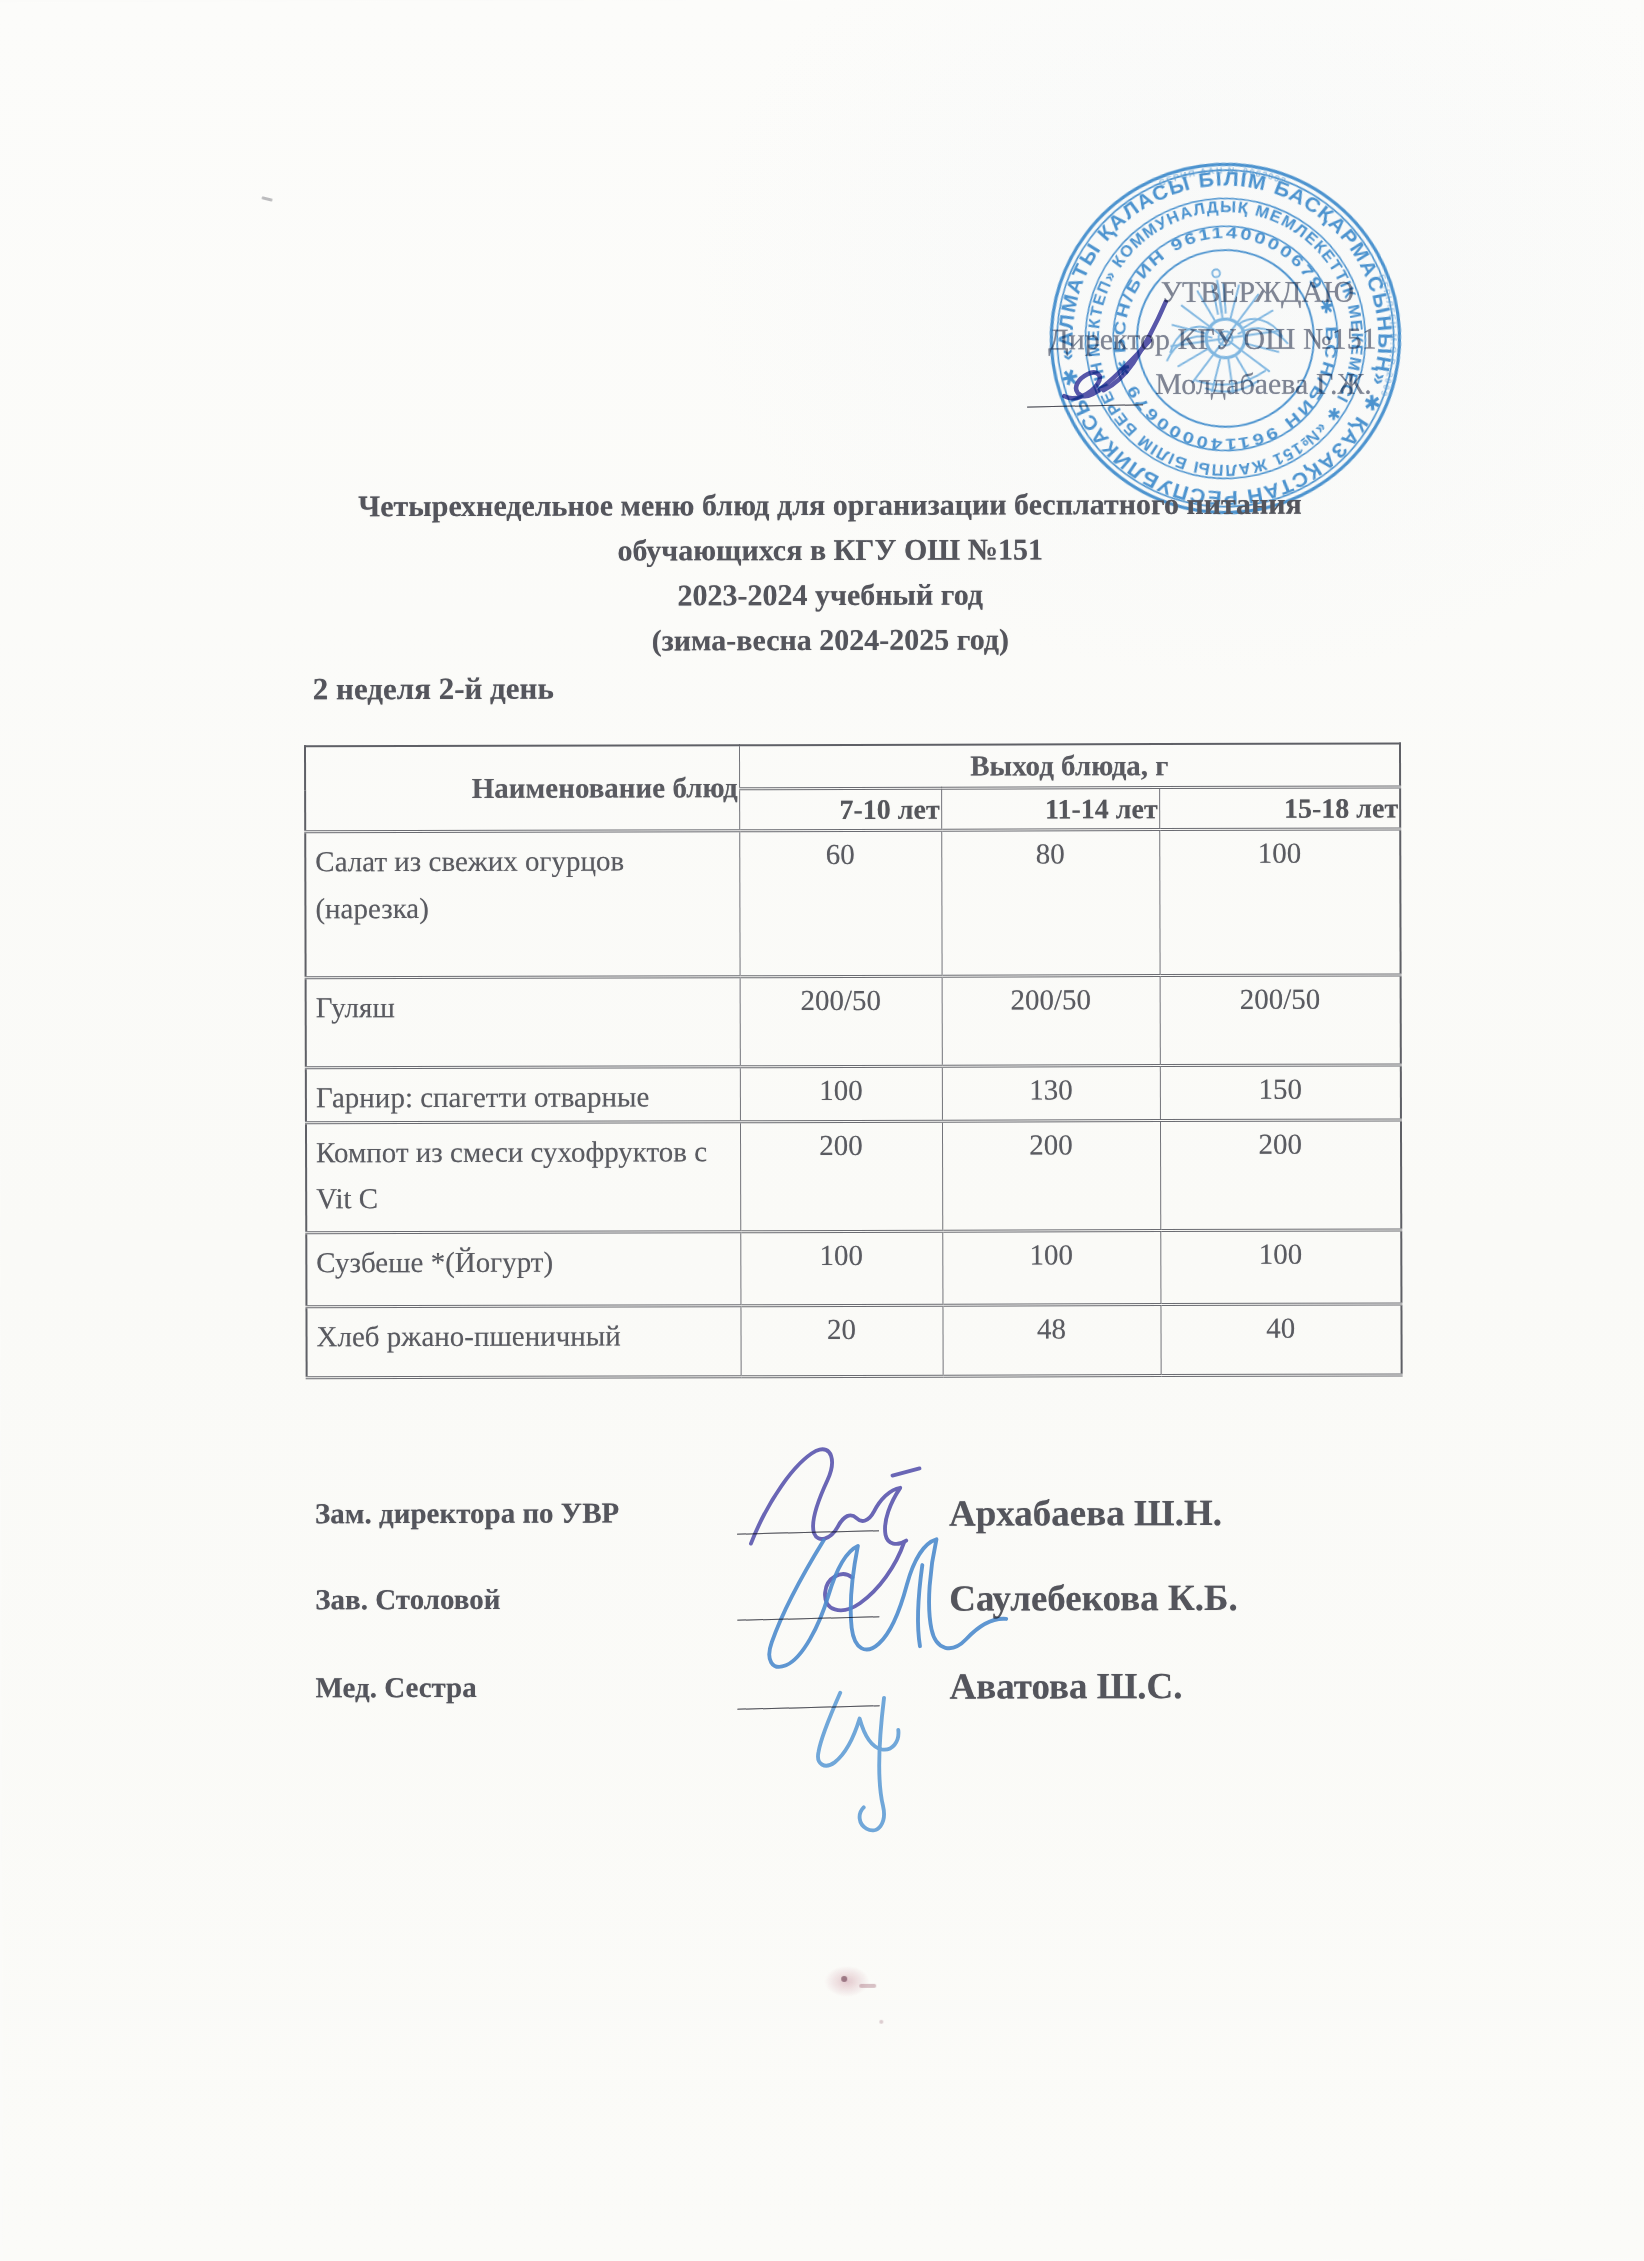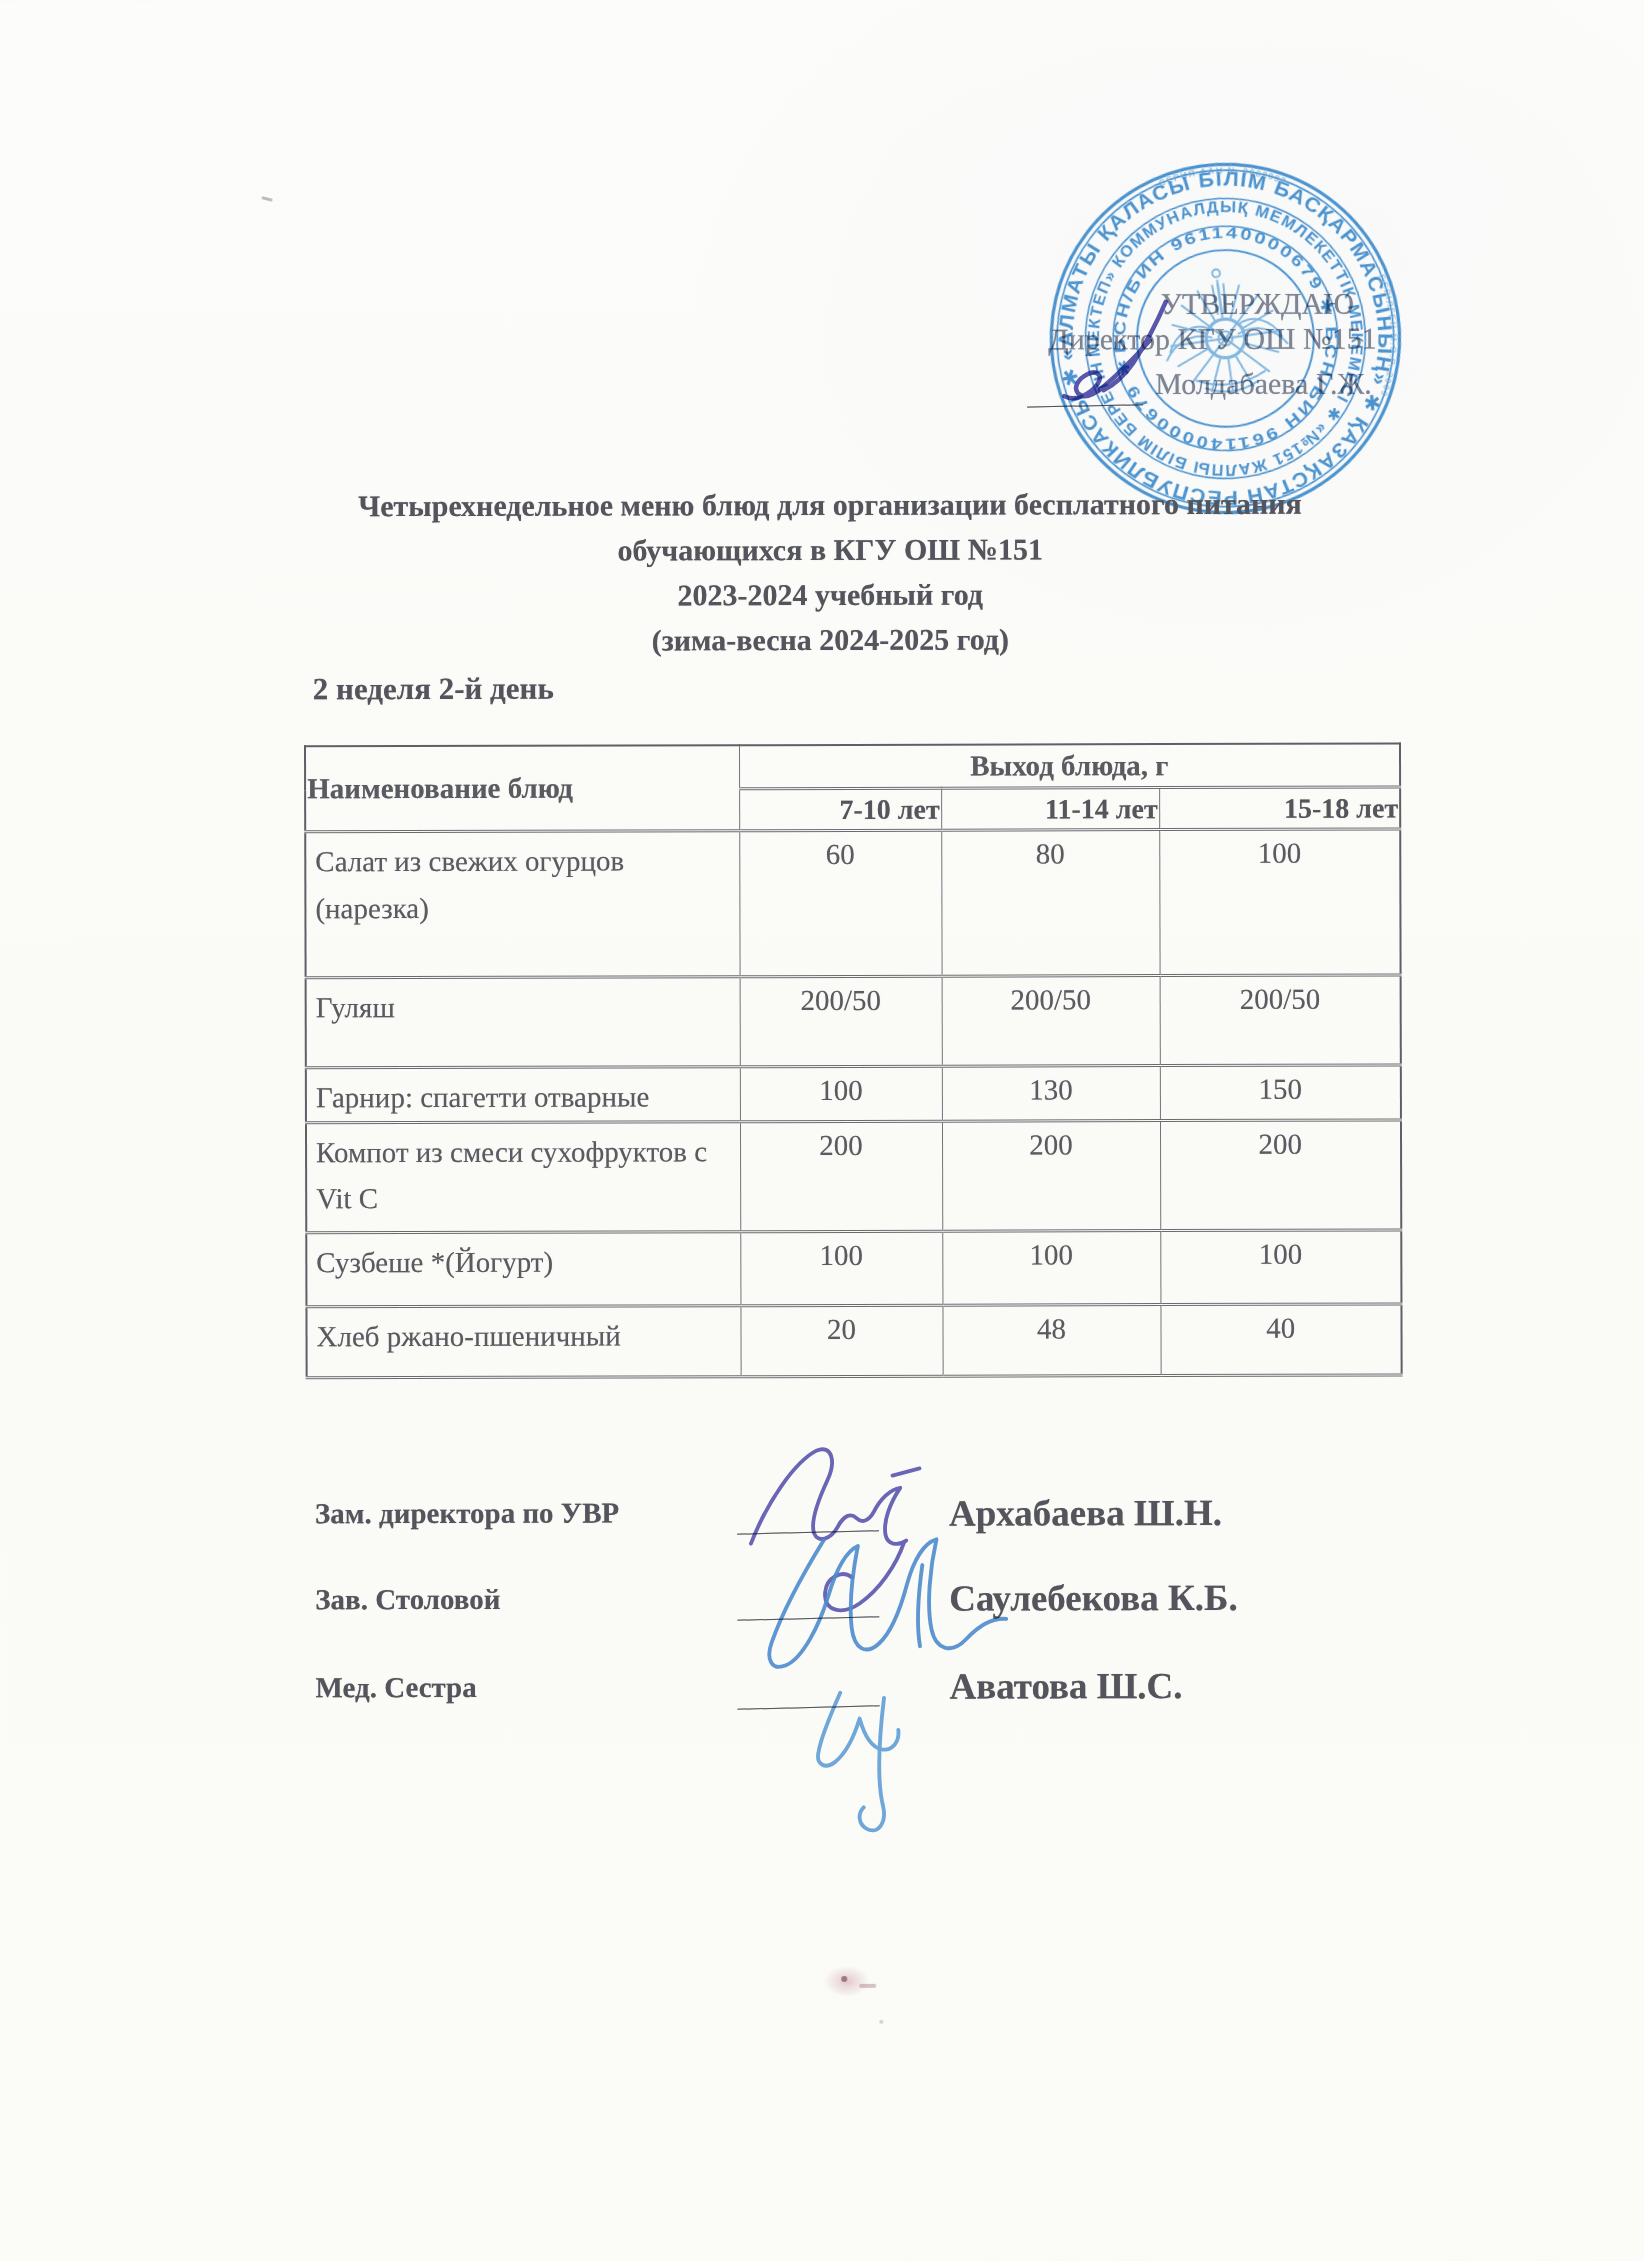--- a/index.html
+++ b/index.html
@@ -32,7 +32,7 @@
 
   
   .approval-line{position:absolute;font-size:30px;white-space:nowrap;text-align:center;}
-  .appr1{left:1147px;top:288px;width:225px;}
+  .appr1{left:1147px;top:276px;width:225px;}
   .appr2{left:1044px;top:323px;width:341px;}
   .appr3{left:1153px;top:368px;width:225px;}
   .stamp-sign-line{

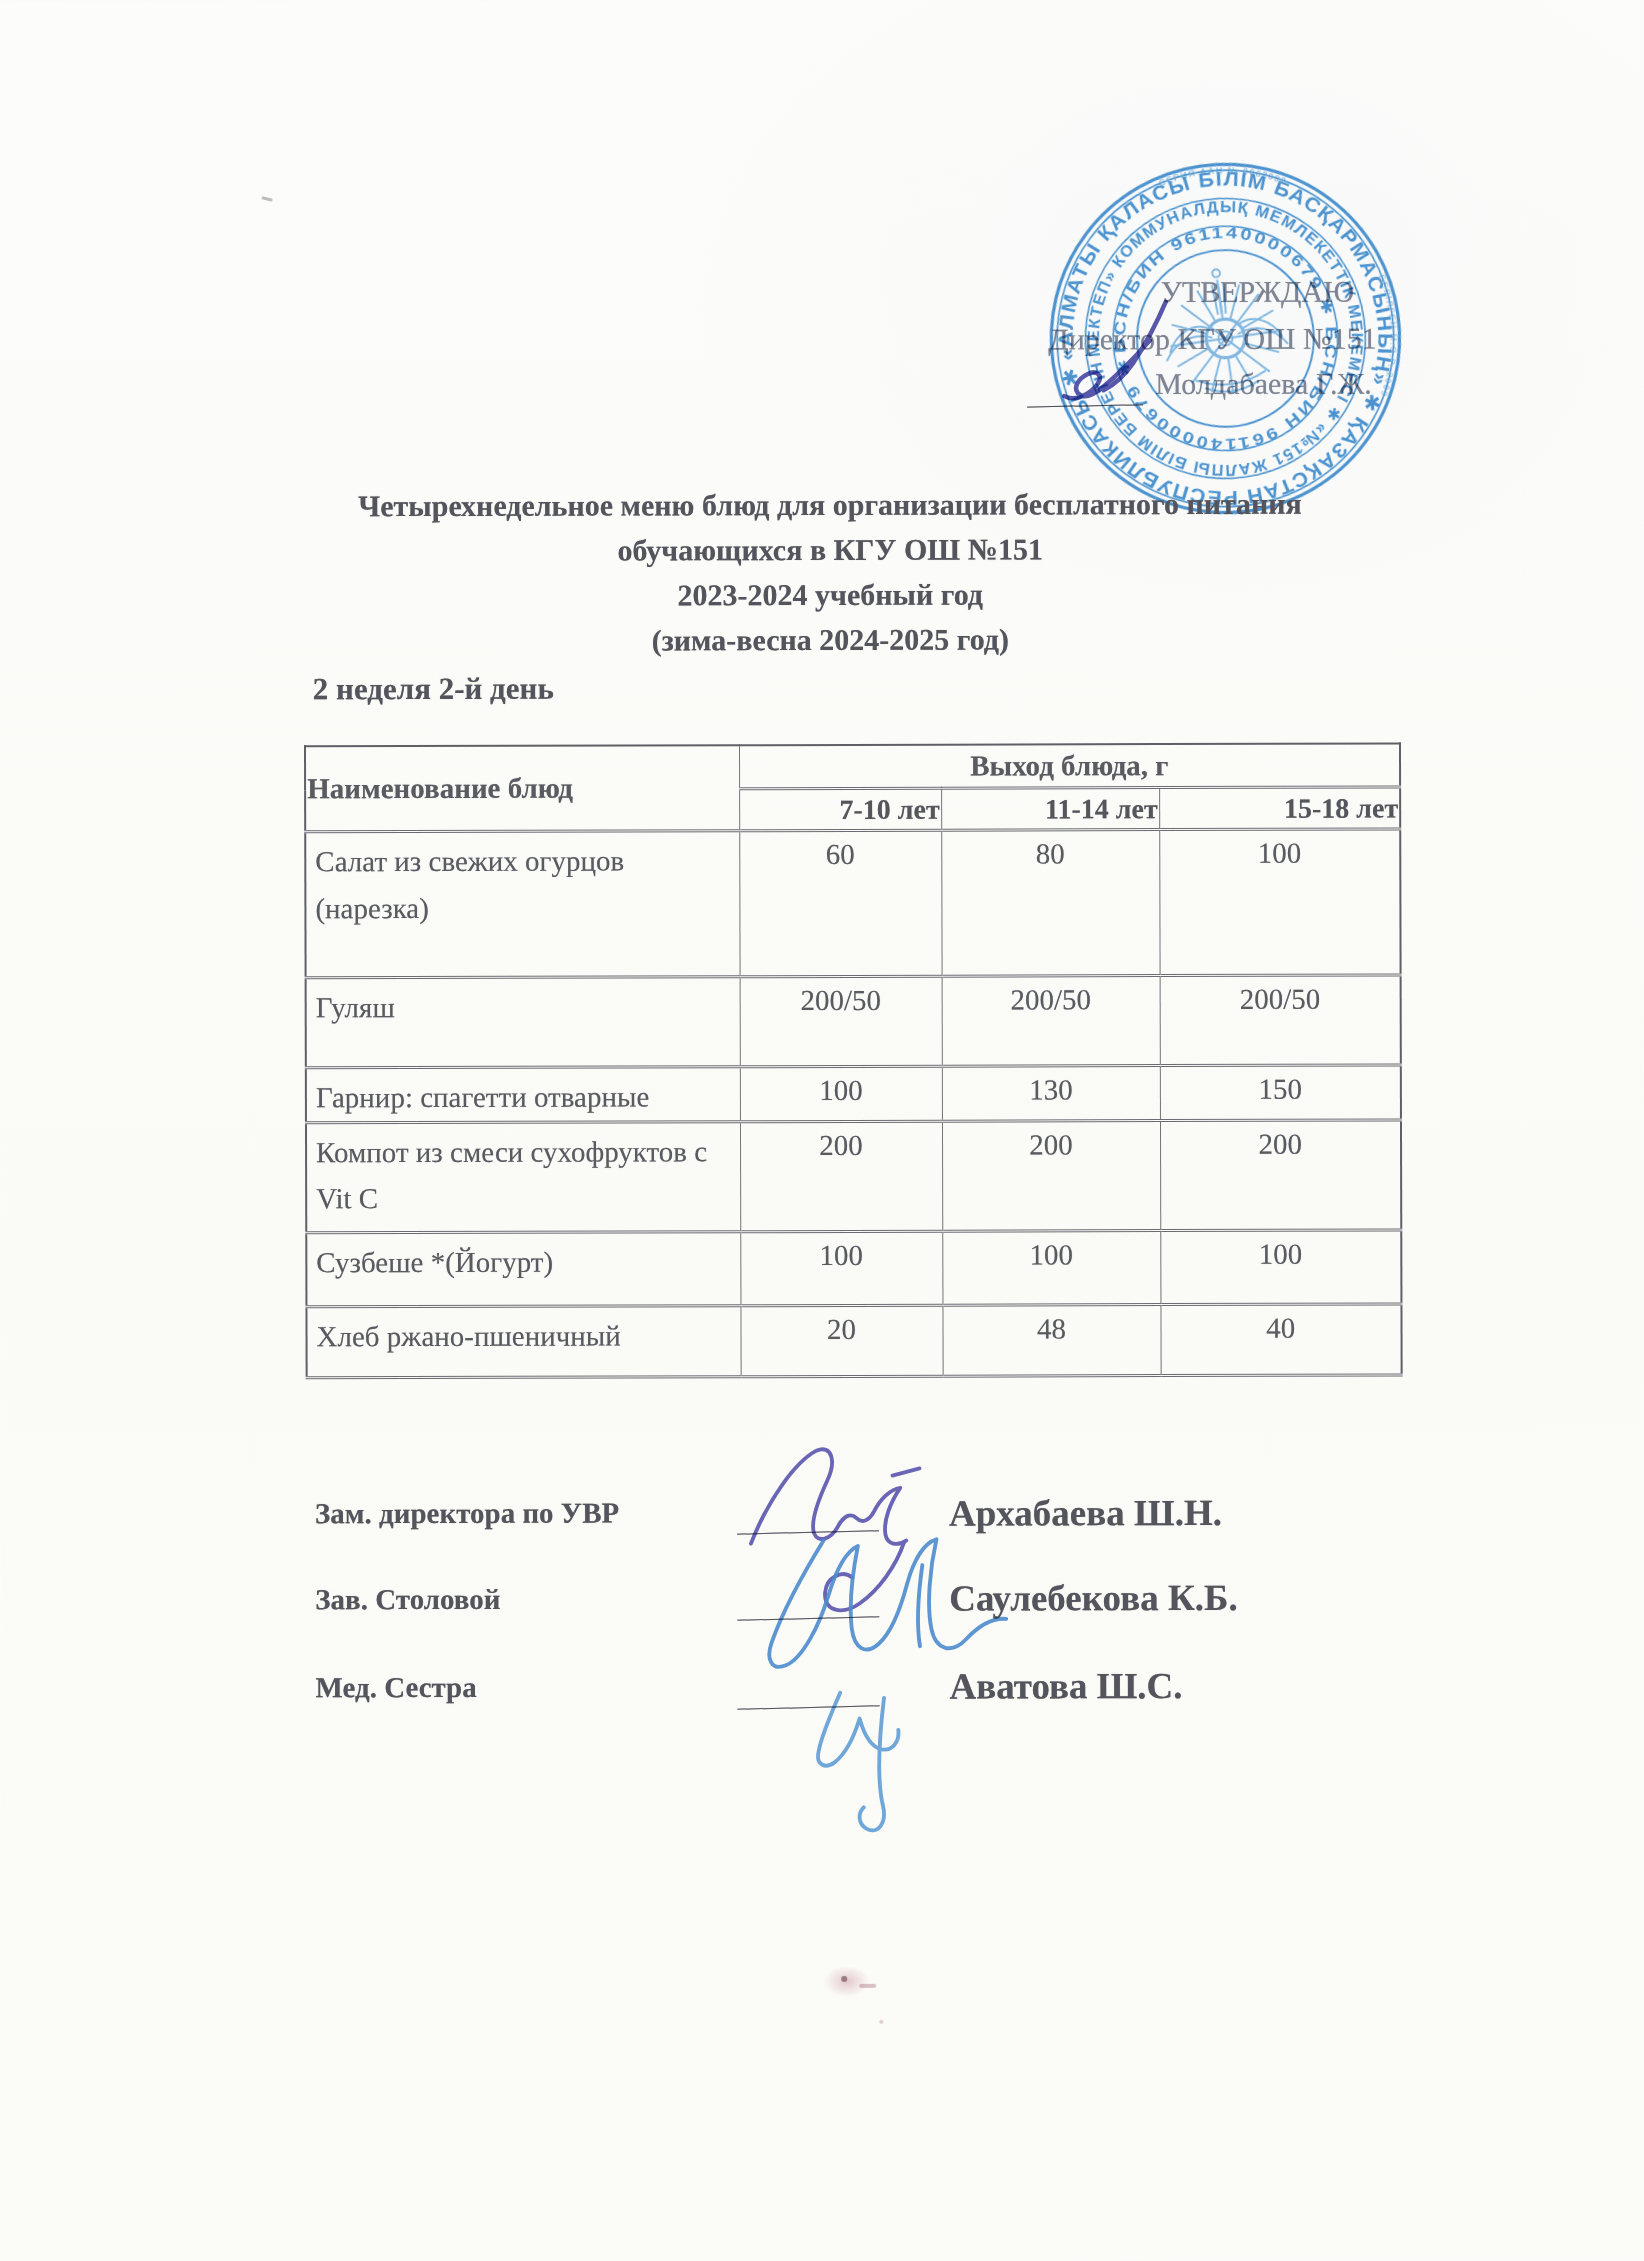--- a/index.html
+++ b/index.html
@@ -61,7 +61,7 @@
     color:#5a5b61;text-shadow:0 0 0.7px rgba(90,91,97,.5);
     overflow:hidden;
   }
-  th.name-h{font-size:29px;font-weight:bold;text-align:left;vertical-align:middle;color:#525358;}
+  th.name-h{font-size:29px;font-weight:bold;text-align:right;vertical-align:middle;color:#525358;}
   th.group-h{font-size:29px;font-weight:bold;text-align:center;vertical-align:middle;height:39px;color:#525358;}
   tr.age-row th{font-size:28px;font-weight:bold;text-align:right;vertical-align:middle;height:37px;color:#55565b;}
   td.c-name{font-size:29px;text-align:left;vertical-align:top;padding:5.2px 9px 0 9px;line-height:1.6;}

